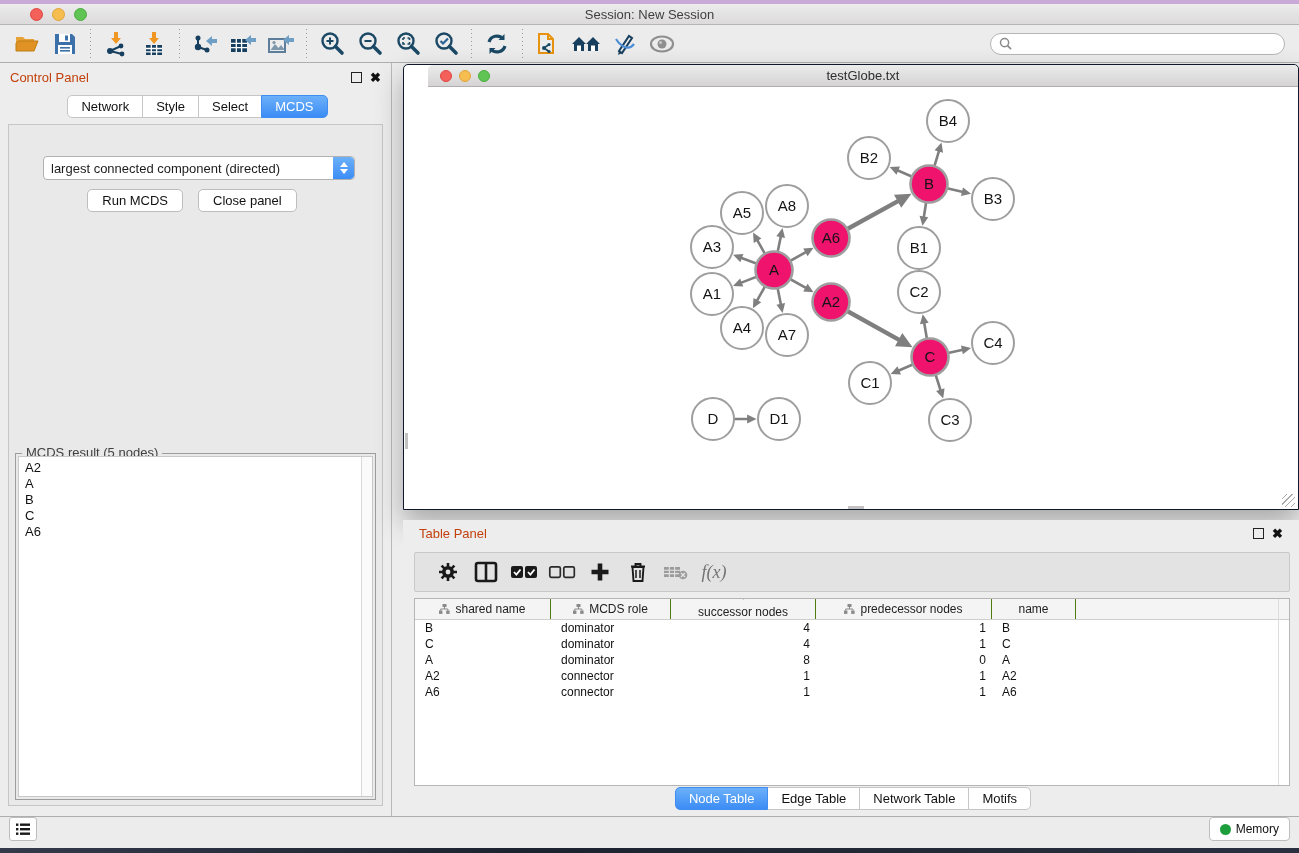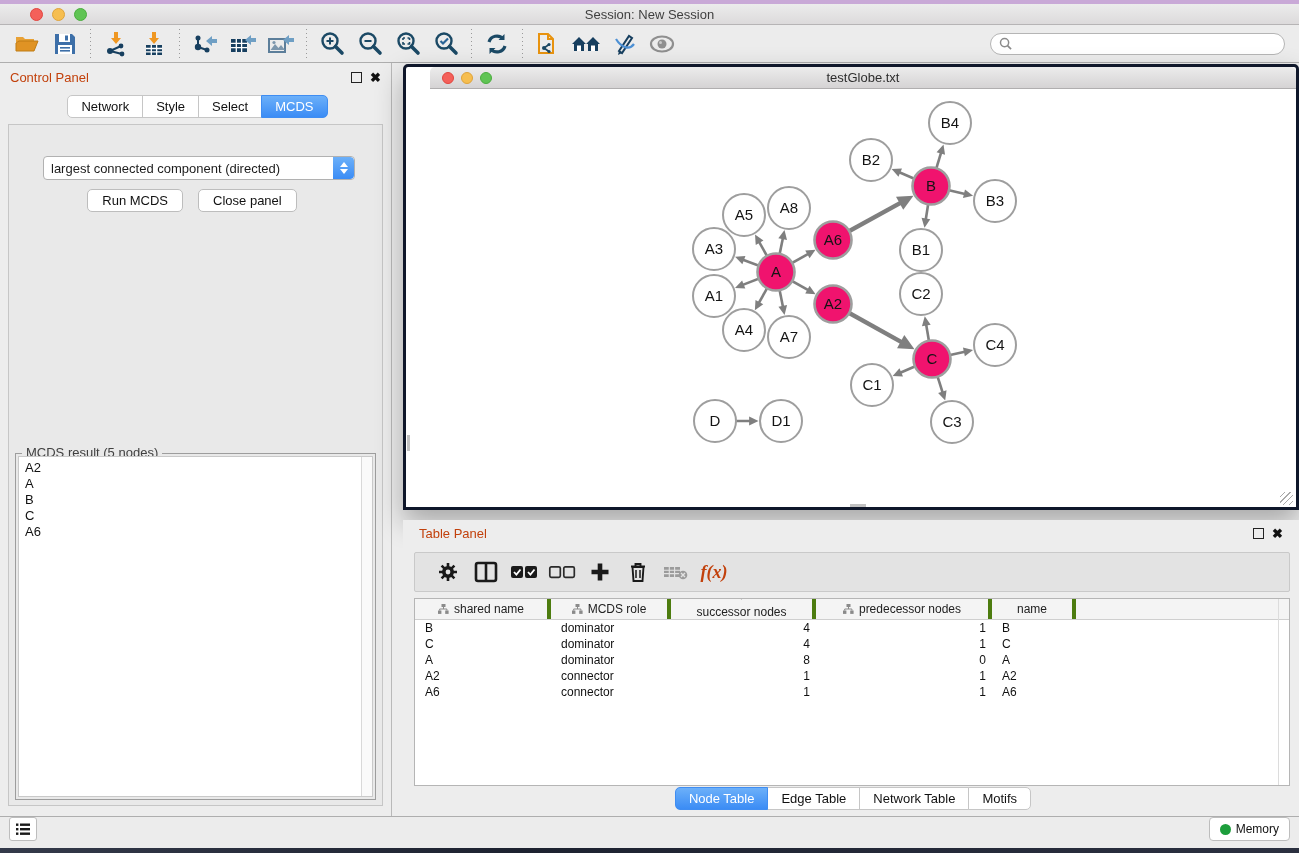--- a/index.html
+++ b/index.html
@@ -78,7 +78,7 @@
 
   
   #net-window { left:403px; top:64px; width:896px; height:446px; background:#fff;
-    border:3px solid #0f172a; border-radius:5px 5px 0 0;
+    border:1px solid #0f172a; border-radius:5px 5px 0 0;
     box-shadow:0 12px 28px rgba(0,0,0,0.3);padding-left:24px; }
   #net-titlebar { height:22px; background:linear-gradient(#ececec,#d5d3d4);
     border-bottom:1px solid #b0aeaf; border-radius:5px 5px 0 0; display:flex; align-items:center;

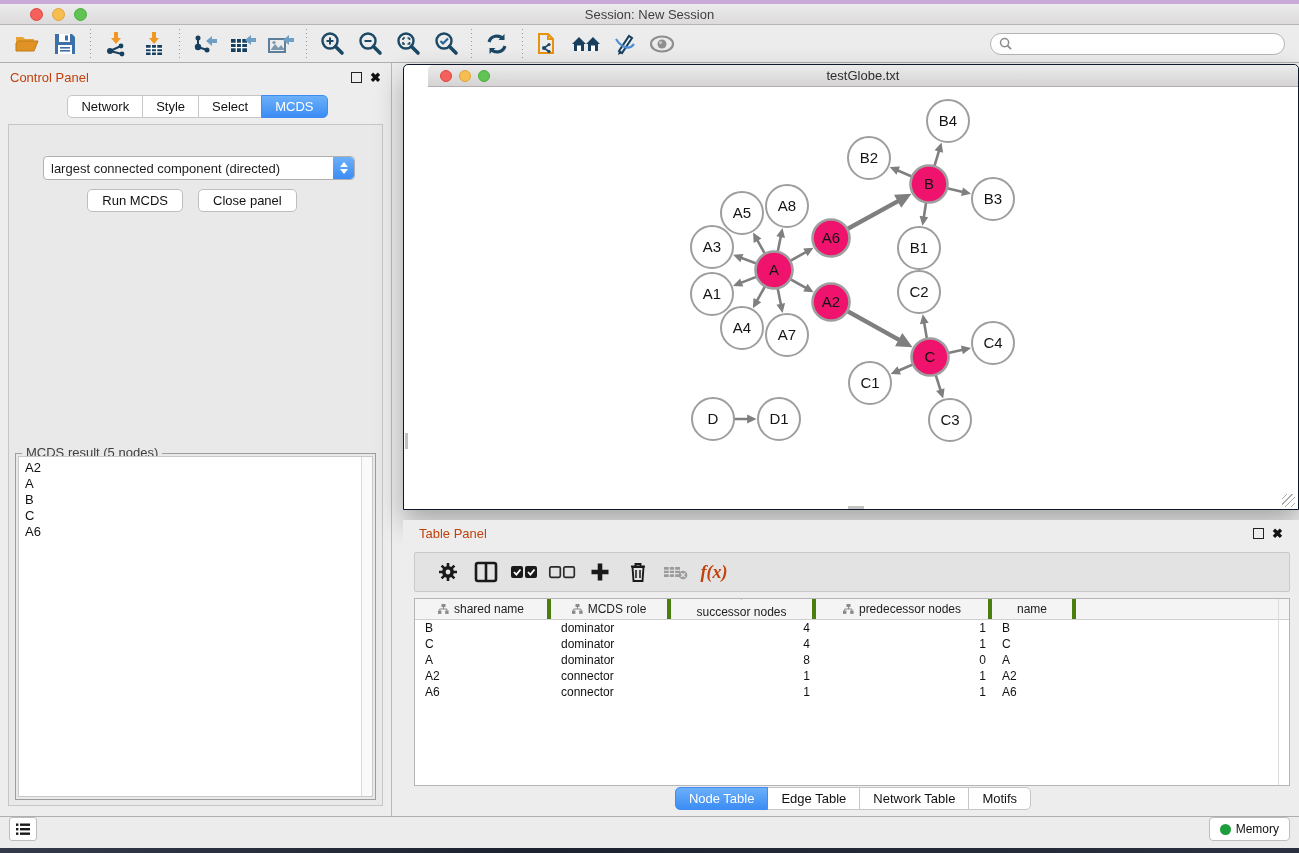--- a/index.html
+++ b/index.html
@@ -99,7 +99,7 @@
   #tp-toolbar { top:32px; left:11px; right:9px; height:40px; background:#e3e3e3;
     border:1px solid #c9c9c9; border-radius:2px; display:flex; align-items:center; padding:0 14px; gap:0; }
   .tp-btn { width:38px; height:34px; display:flex; align-items:center; justify-content:center; }
-  .fx { font-family:"Liberation Serif", serif; font-style:italic; font-size:18px; color:#c2410c;font-weight:bold; }
+  .fx { font-family:"Liberation Serif", serif; font-style:italic; font-size:18px; color:#737373; }
 
   #node-table { top:78px; left:11px; right:9px; height:188px; background:#fff;
     border:1px solid #b5b5b5; overflow:hidden; }

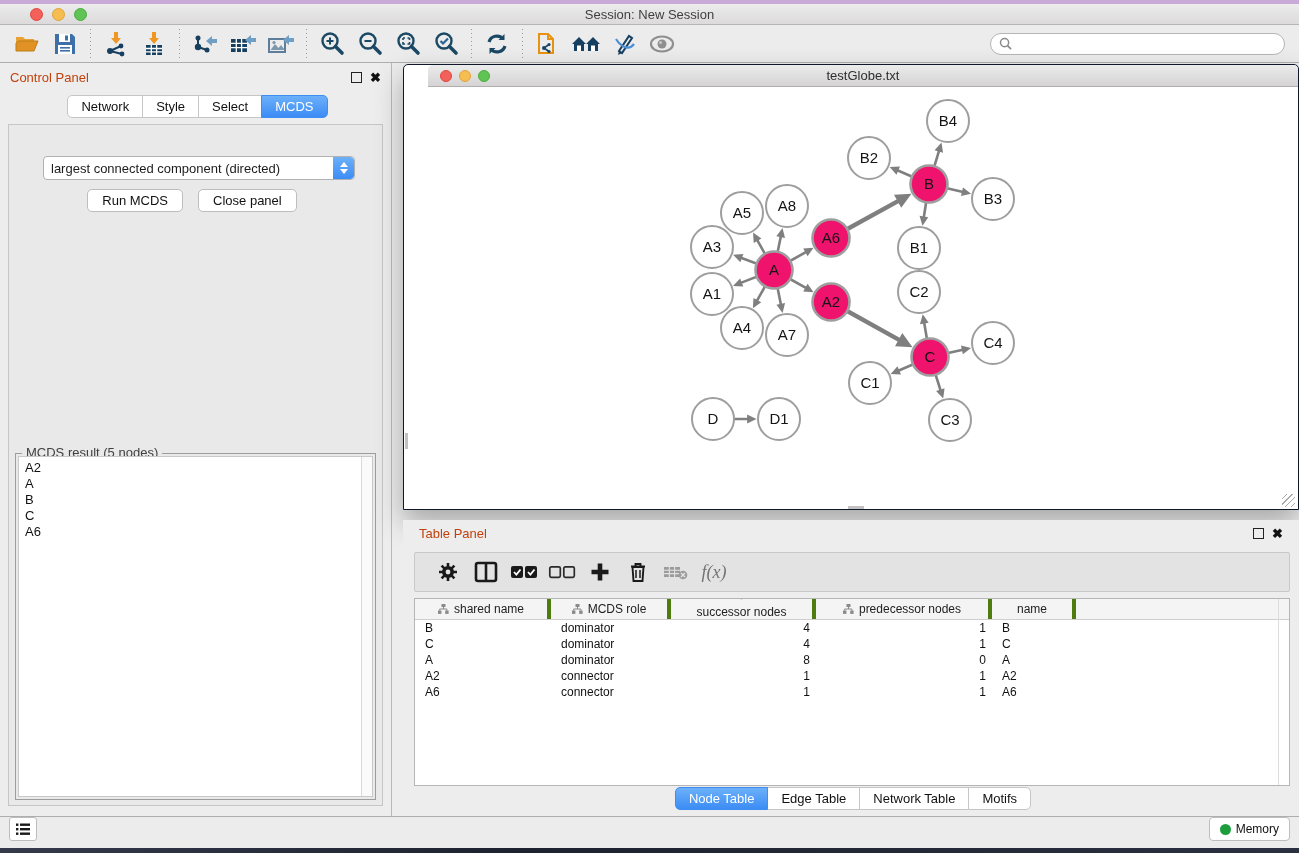--- a/index.html
+++ b/index.html
@@ -105,7 +105,7 @@
     border:1px solid #b5b5b5; overflow:hidden; }
   #nt-header { display:flex; height:21px; background:#f4f4f4; border-bottom:1px solid #cfcfcf; }
   .nt-hcell { display:flex; align-items:center; justify-content:center; gap:5px; font-size:12px;
-    color:#222; border-right:4px solid #4d7c0f; height:100%; }
+    color:#222; border-right:1px solid #4d7c0f; height:100%; }
   .nt-row { display:flex; height:16px; align-items:center; font-size:12px; color:#111; }
   .nt-cell { padding:0 10px; overflow:hidden; white-space:nowrap; }
   .nt-cell.num { text-align:right; padding-right:6px; }

